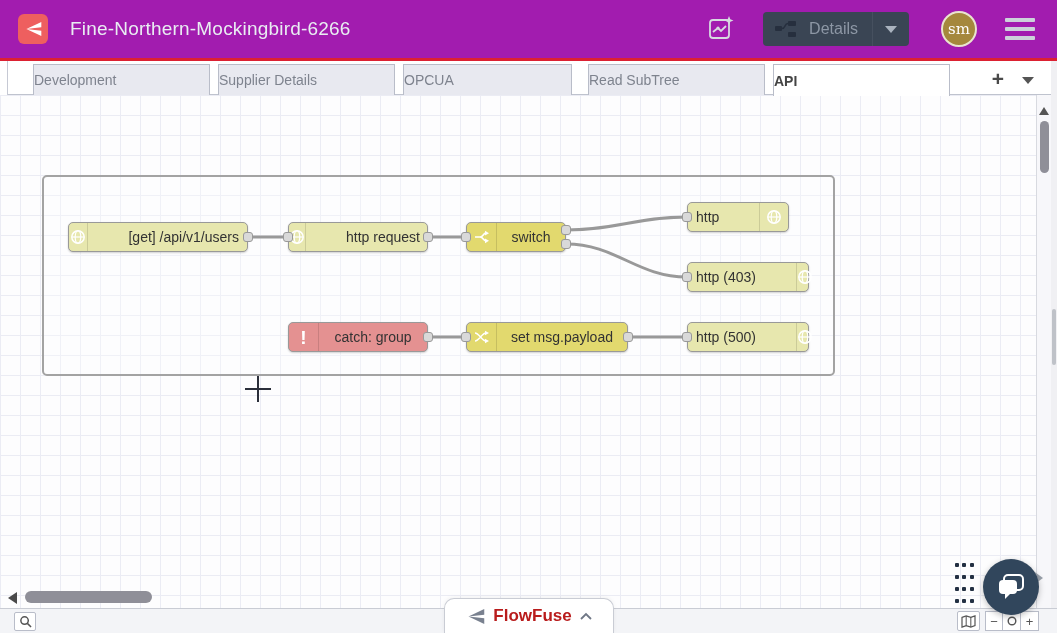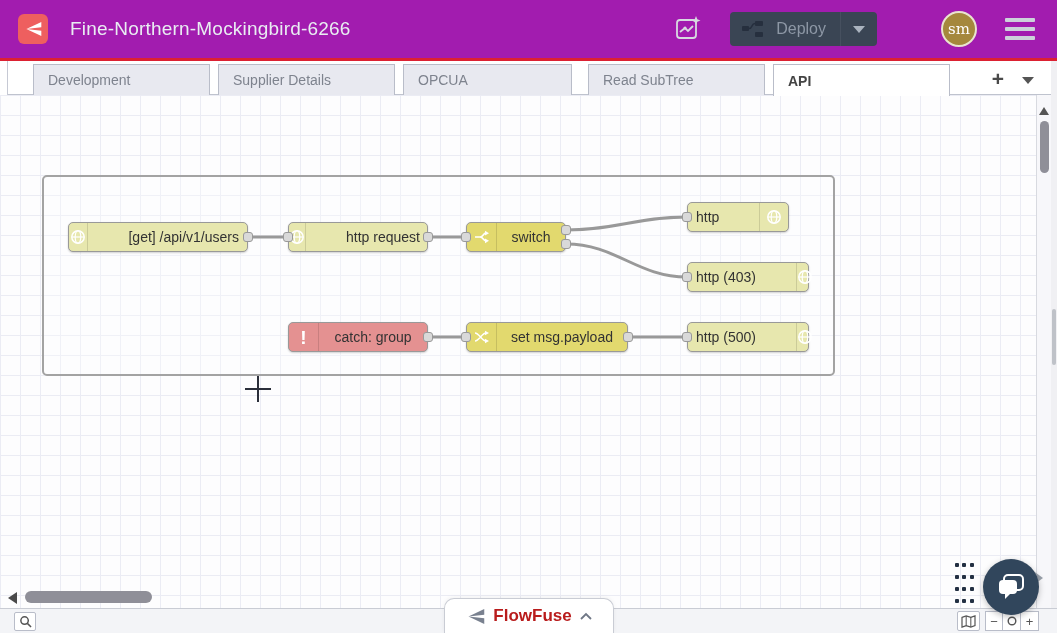--- a/index.html
+++ b/index.html
@@ -111,7 +111,7 @@
         <rect x="13" y="12" width="8" height="5" rx="1" fill="#262f3e"></rect>
         <path d="M7 8.5 C11 8.5 9 3.5 13 3.5" stroke="#262f3e" stroke-width="1.6" fill="none"></path>
       </svg>
-      <span class="deploy-label">Deploy</span>
+      <span class="deploy-label">Details</span>
       <span class="deploy-caret-box">
         <span class="caret-down"></span>
       </span>

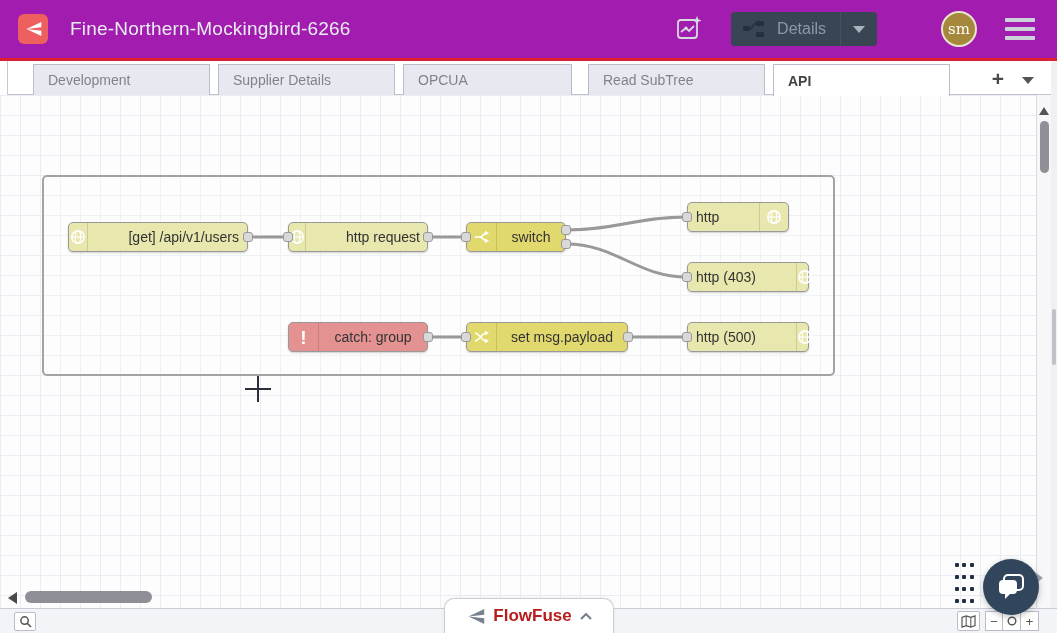--- a/index.html
+++ b/index.html
@@ -17,7 +17,7 @@
   .deploy-label { color:#8d97a5; font-size:16px; margin:0 14px 0 12px; }
   .deploy-caret-box { height:34px; display:flex; align-items:center; padding:0 12px; border-left:1px solid #46505f; }
   .caret-down { width:0; height:0; border-left:6px solid transparent; border-right:6px solid transparent; border-top:7px solid #aab3bf; }
-  .avatar { width:36px; height:36px; border-radius:50%; background:#a5883c; border:2px solid #e9e4cf; color:#fff; font-family:"DejaVu Serif", serif; font-size:15px; display:flex; align-items:center; justify-content:center; margin-right:28px; cursor:pointer;margin-left:32px; }
+  .avatar { width:36px; height:36px; border-radius:50%; background:#a5883c; border:2px solid #e9e4cf; color:#fff; font-family:"DejaVu Serif", serif; font-size:15px; display:flex; align-items:center; justify-content:center; margin-right:28px; cursor:pointer; }
   .hamburger { display:flex; flex-direction:column; gap:5px; margin-right:8px; cursor:pointer; }
   .hamburger span { display:block; width:30px; height:4px; background:#ccd2da; border-radius:1px; }
 

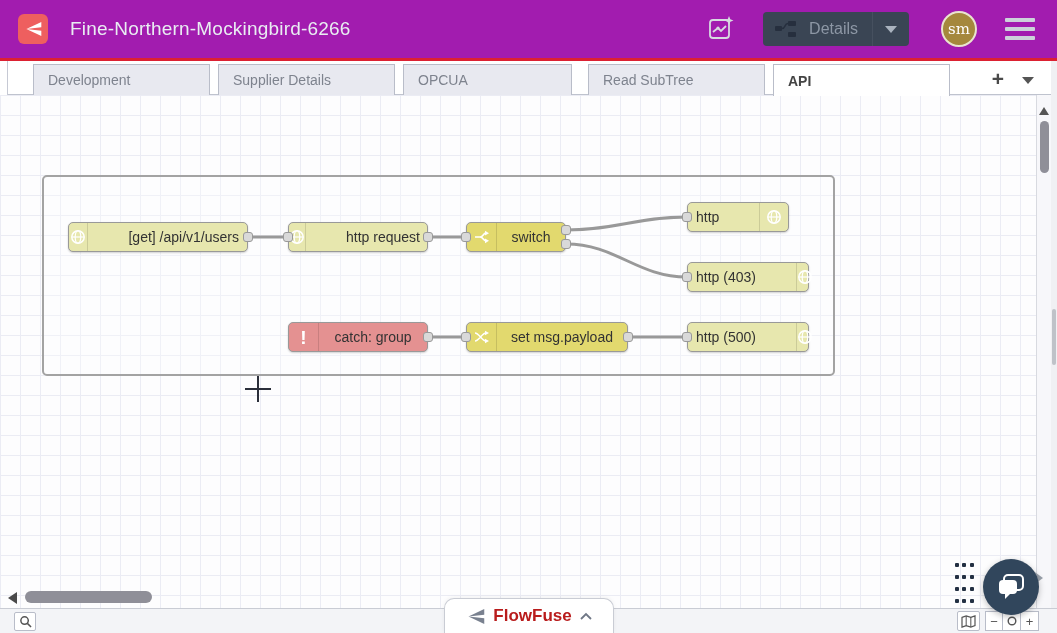--- a/index.html
+++ b/index.html
@@ -24,7 +24,7 @@
   
   .tabbar { position:absolute; top:61px; left:0; width:1057px; height:34px; background:#fff; border-bottom:1px solid #bfc3ce; }
   .tab-left-strip { position:absolute; left:0; top:0; width:8px; height:34px; border-right:1px solid #c6c9d4; background:#fff; }
-  .tab { position:absolute; top:3px; height:31px; background:#e8e9f0; border:1px solid #b9bdc9; border-bottom:none; color:#7e838e; font-size:14px; display:flex; align-items:center; padding-left:14px; cursor:pointer; white-space:nowrap; overflow:hidden; }
+  .tab { position:absolute; top:3px; height:31px; background:#e8e9f0; border:1px solid #b9bdc9; border-bottom:none; color:#7e838e; font-size:14px; display:flex; align-items:center; cursor:pointer; white-space:nowrap; overflow:hidden; }
   .tab.active { background:#fff; height:32px; color:#444; font-weight:bold; z-index:3; }
   .tab-add { position:absolute; top:6px; left:985px; width:26px; height:24px; border:none; background:transparent; color:#4a4a4a; font-size:21px; font-weight:bold; cursor:pointer; line-height:22px; }
   .tab-caret { position:absolute; top:16px; left:1022px; width:0; height:0; border-left:6px solid transparent; border-right:6px solid transparent; border-top:7px solid #555; cursor:pointer; }

